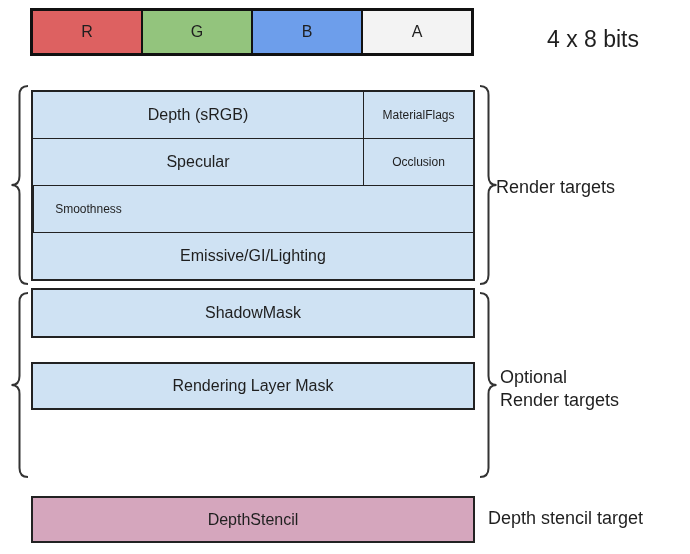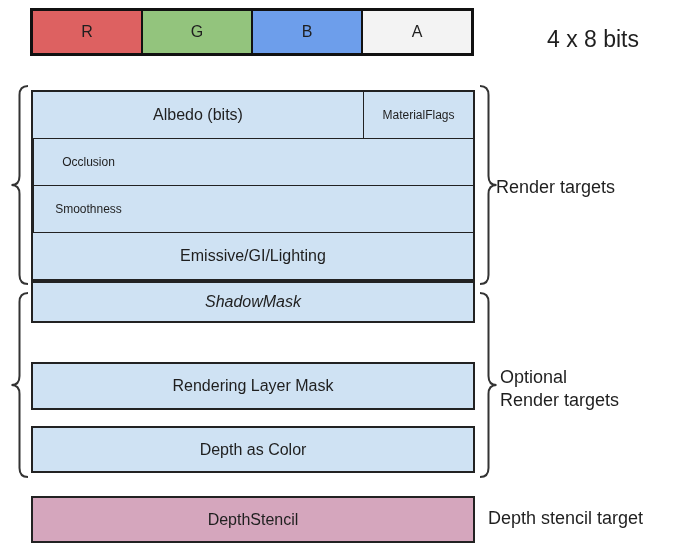--- a/index.html
+++ b/index.html
@@ -94,7 +94,7 @@
 
   <div class="rt-table" style="background: rgb(207, 226, 243);">
     <div class="rt-row">
-      <div class="rt-main">Albedo (bits)</div>
+      <div class="rt-main">Depth (sRGB)</div>
       <div class="rt-alpha">MaterialFlags</div>
     </div>
     <div class="rt-row">

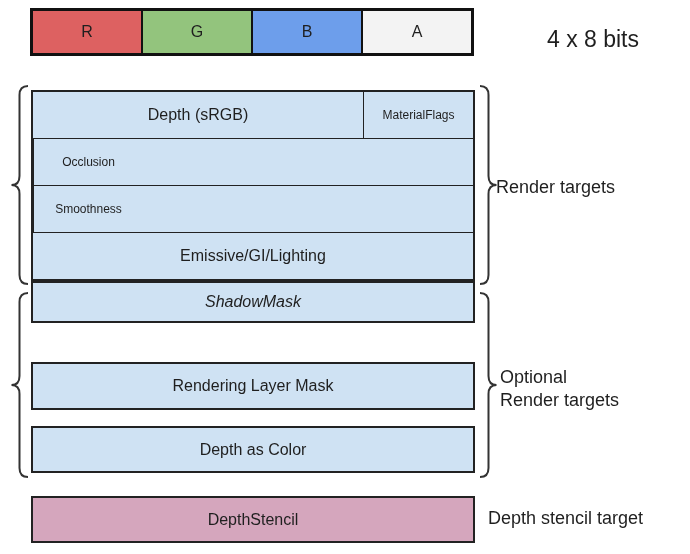--- a/index.html
+++ b/index.html
@@ -98,6 +98,7 @@
       <div class="rt-alpha">MaterialFlags</div>
     </div>
     <div class="rt-row">
+      <div class="rt-main">Specular</div>
       <div class="rt-alpha">Occlusion</div>
     </div>
     <div class="rt-row">

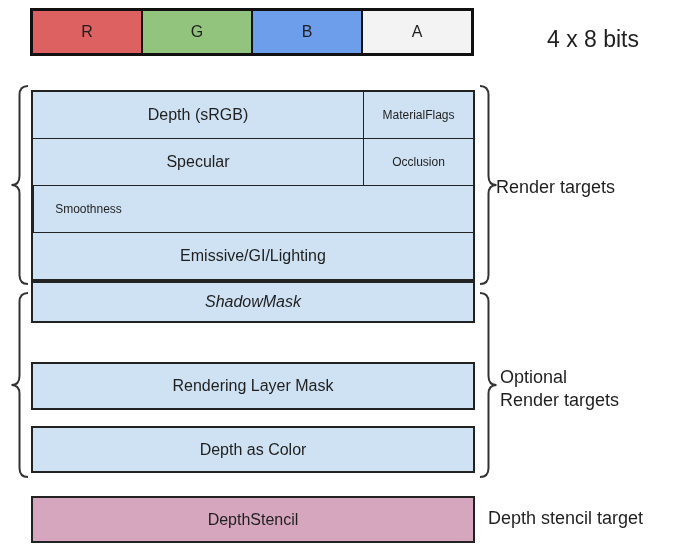--- a/index.html
+++ b/index.html
@@ -48,7 +48,7 @@
     border:2px solid #222; box-sizing:border-box;
     display:flex; align-items:center; justify-content:center; font-size:16px;
   }
-  .box-shadowmask { top:281px; height:42px;font-style:italic; }
+  .box-shadowmask { top:288px; height:50px; }
   .box-rlm        { top:362px; height:48px; }
   .box-depthcolor { top:426px; height:47px; }
   .box-depthstencil { top:496px; height:47px; }

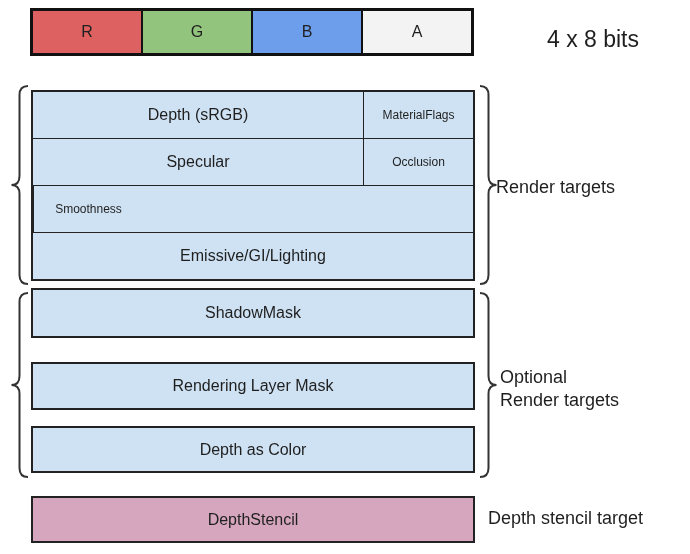--- a/index.html
+++ b/index.html
@@ -123,7 +123,6 @@
 
   <div class="flat-box box-shadowmask" style="background: rgb(207, 226, 243);">ShadowMask</div>
   <div class="flat-box box-rlm" style="background: rgb(207, 226, 243);">Rendering Layer Mask</div>
-  <div class="flat-box box-depthcolor" style="background: rgb(207, 226, 243);">Depth as Color</div>
   <div class="side-label lbl-opt">
     <div>Optional</div>
     <div>Render targets</div>

